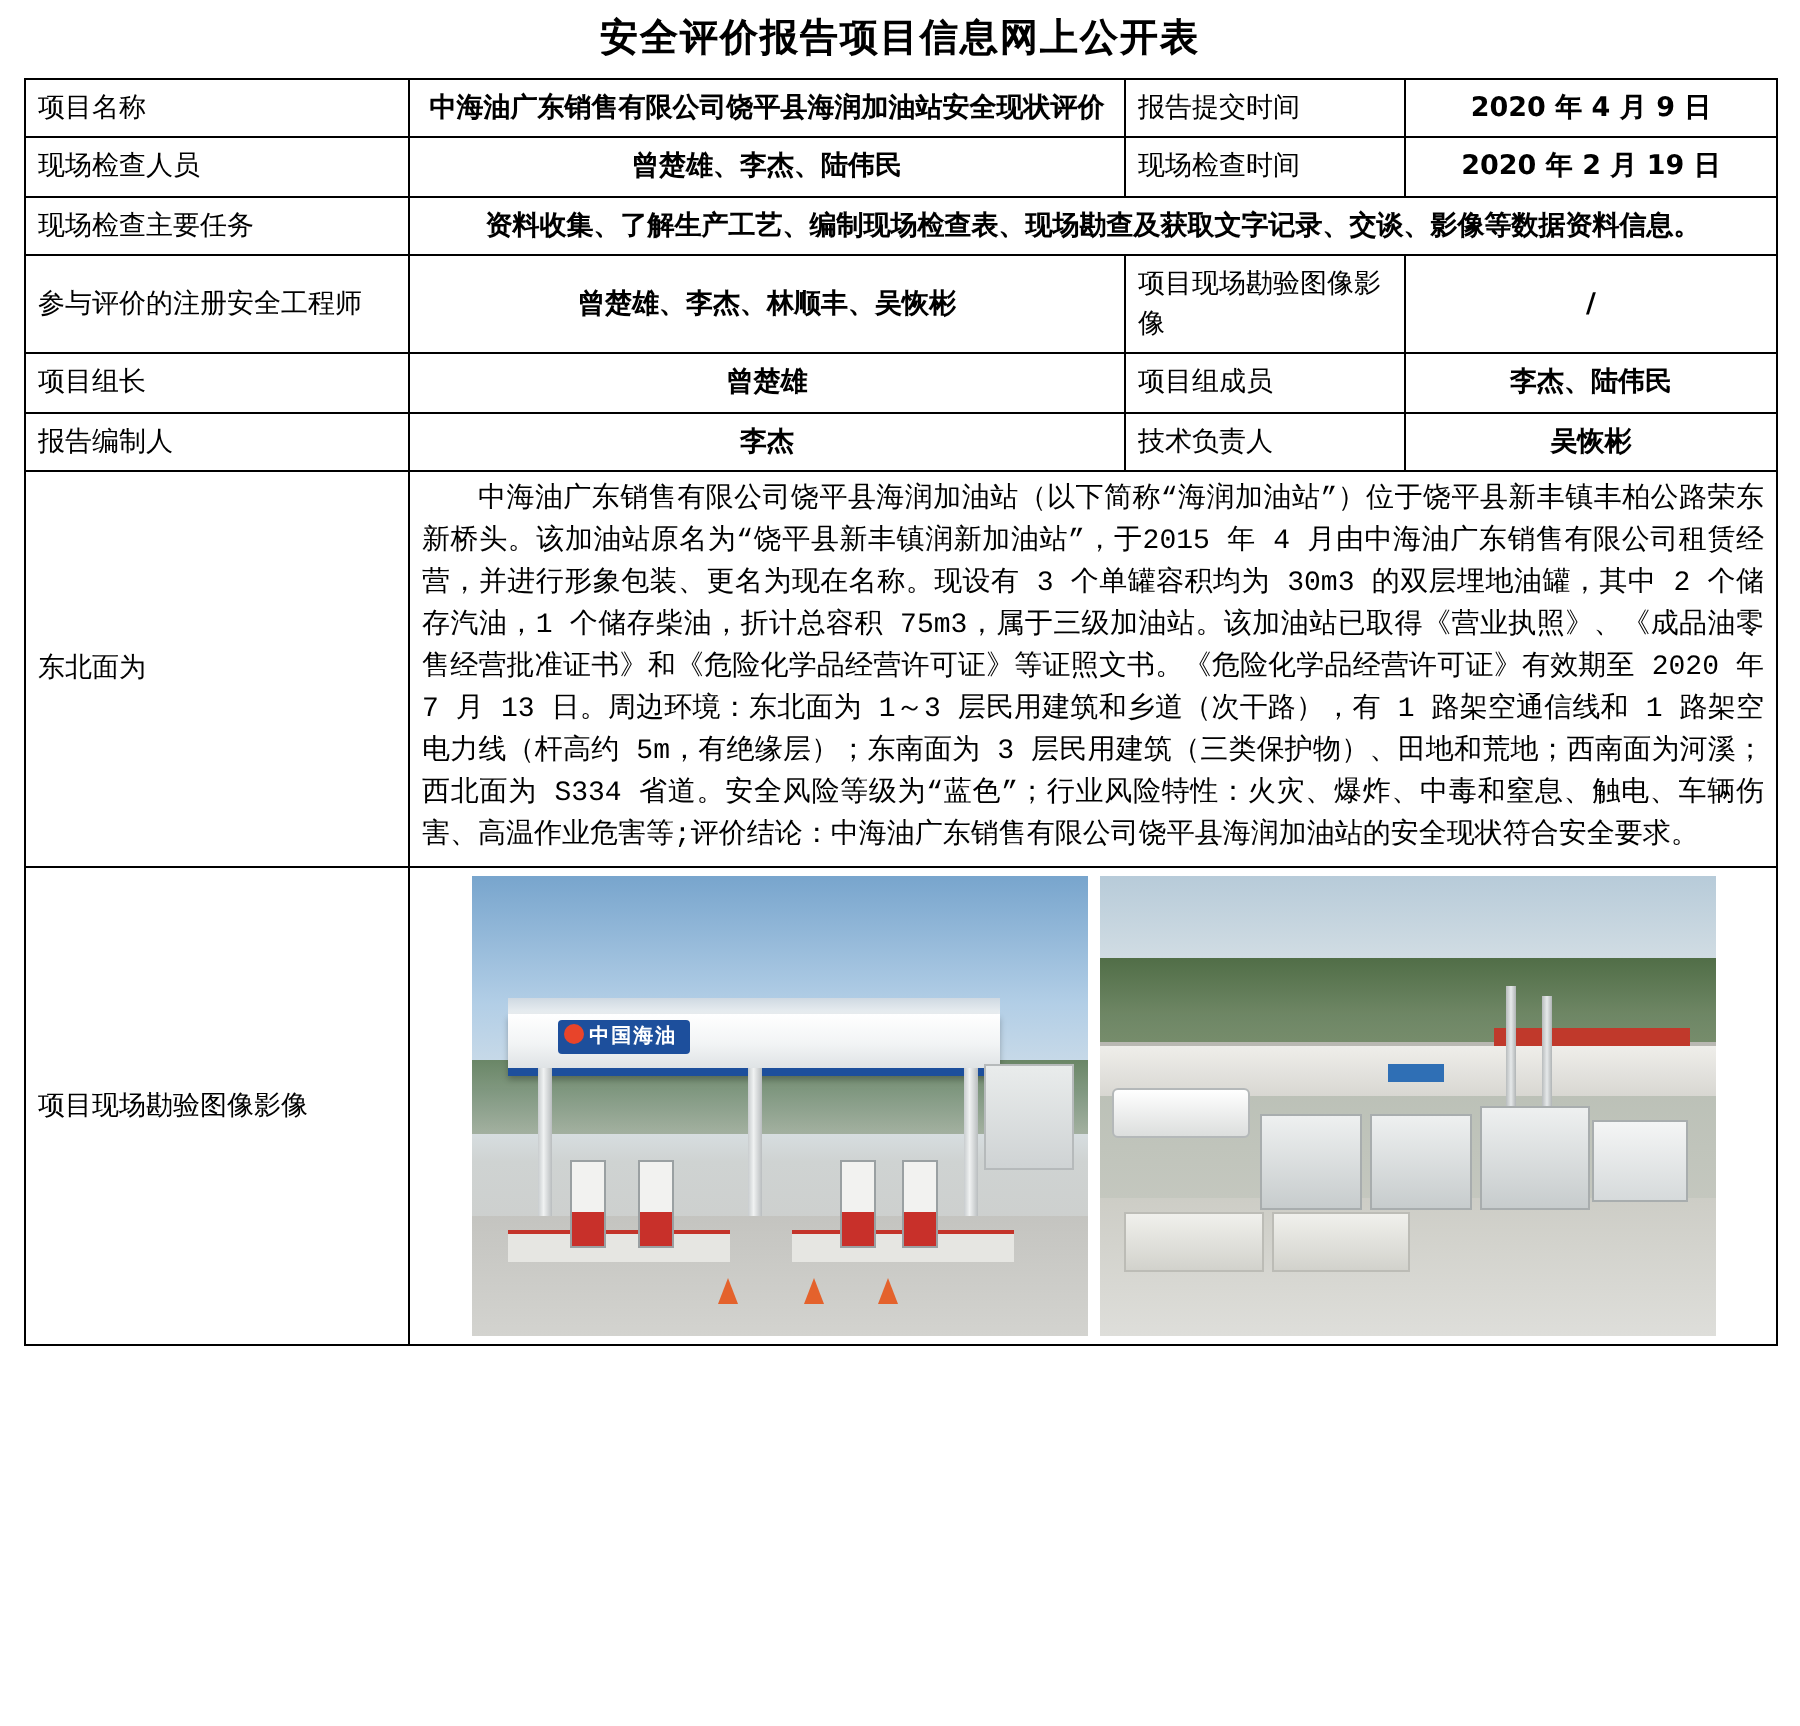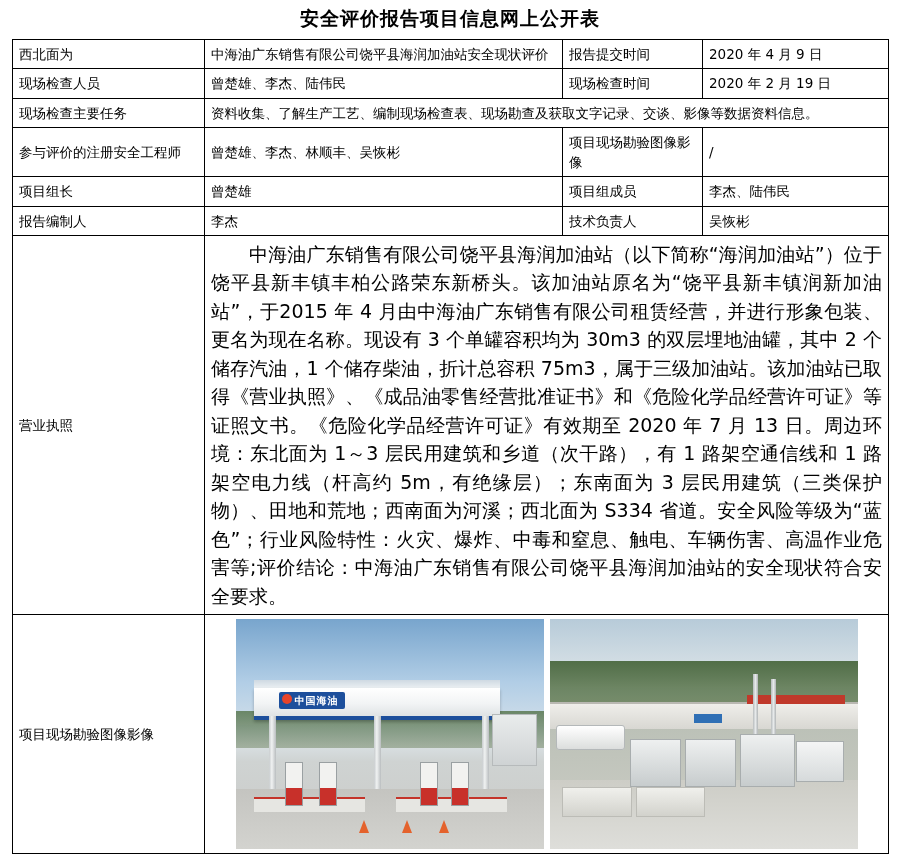--- a/index.html
+++ b/index.html
@@ -238,7 +238,7 @@
     </colgroup>
     <tbody>
       <tr>
-        <td class="lbl">西北面为</td>
+        <td class="lbl">项目名称</td>
         <td class="val">中海油广东销售有限公司饶平县海润加油站安全现状评价</td>
         <td class="lbl">报告提交时间</td>
         <td class="val">2020 年 4 月 9 日</td>

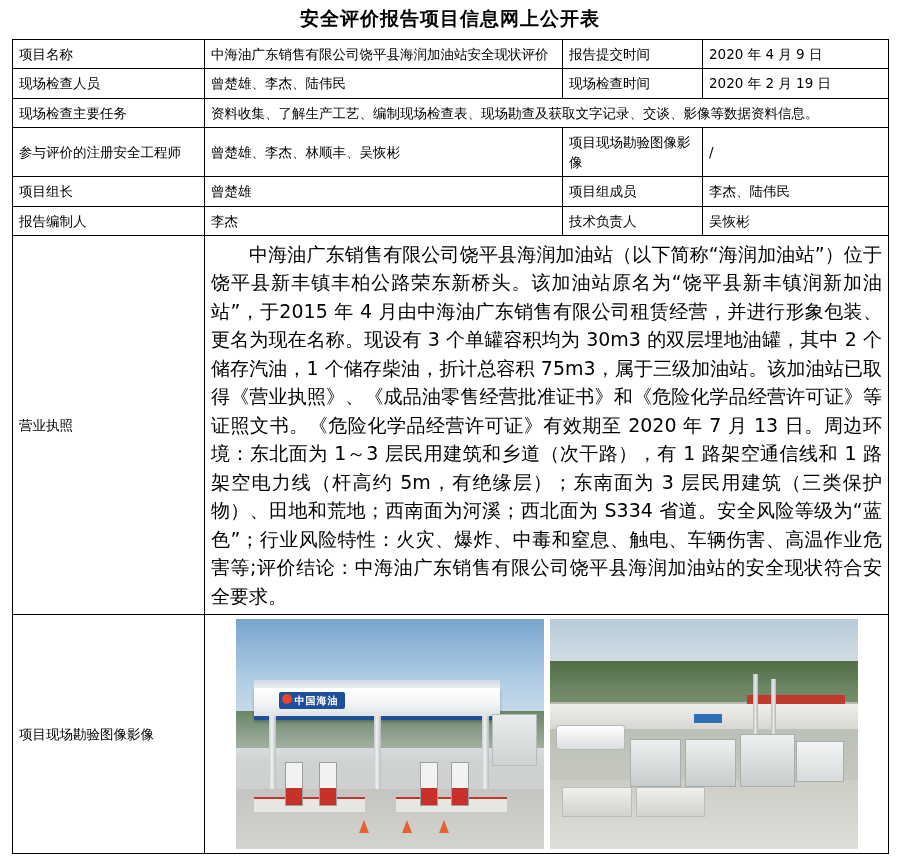--- a/index.html
+++ b/index.html
@@ -45,8 +45,9 @@
     padding-left: 8px;
   }
   .val {
-    text-align: left;
+    text-align: center;
     padding-left: 8px;
+    font-weight: bold;
   }
   .c-lbl1 { width: 192px; }
   .c-val1 { width: 358px; }

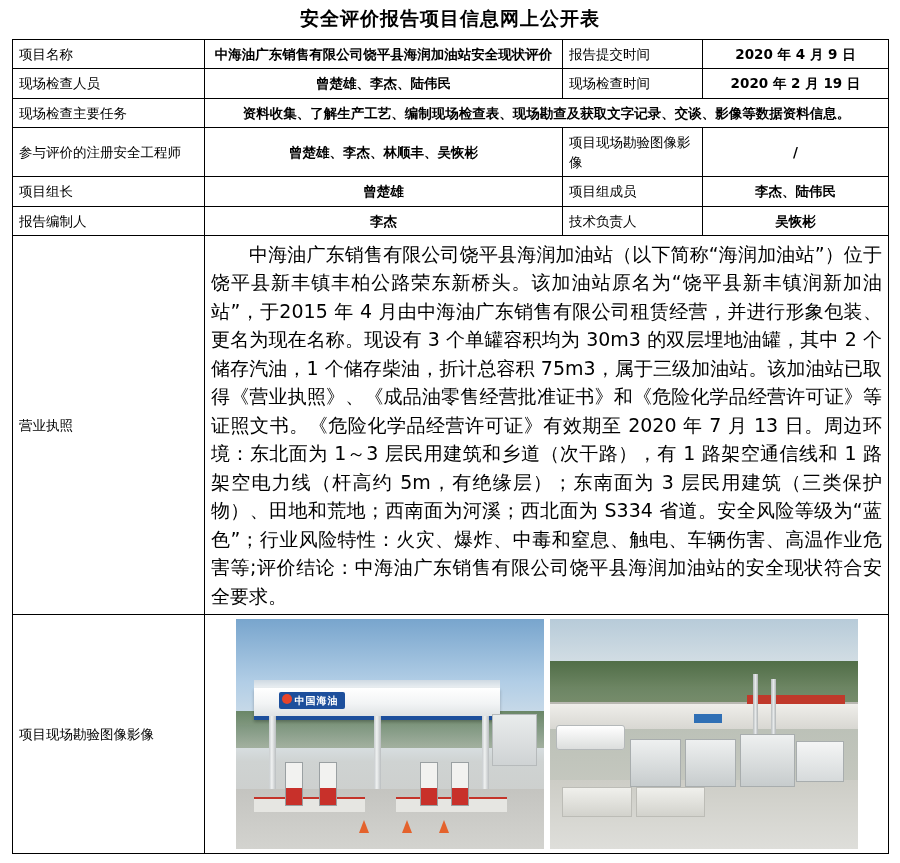--- a/index.html
+++ b/index.html
@@ -59,7 +59,8 @@
     text-justify: inter-ideograph;
     line-height: 1.72;
     padding: 6px 8px 6px 8px;
-    font-size: 19px;
+    font-size: 14px;
+    font-family: Liberation Mono, monospace;
   }
   .intro-cell p {
     margin: 0;

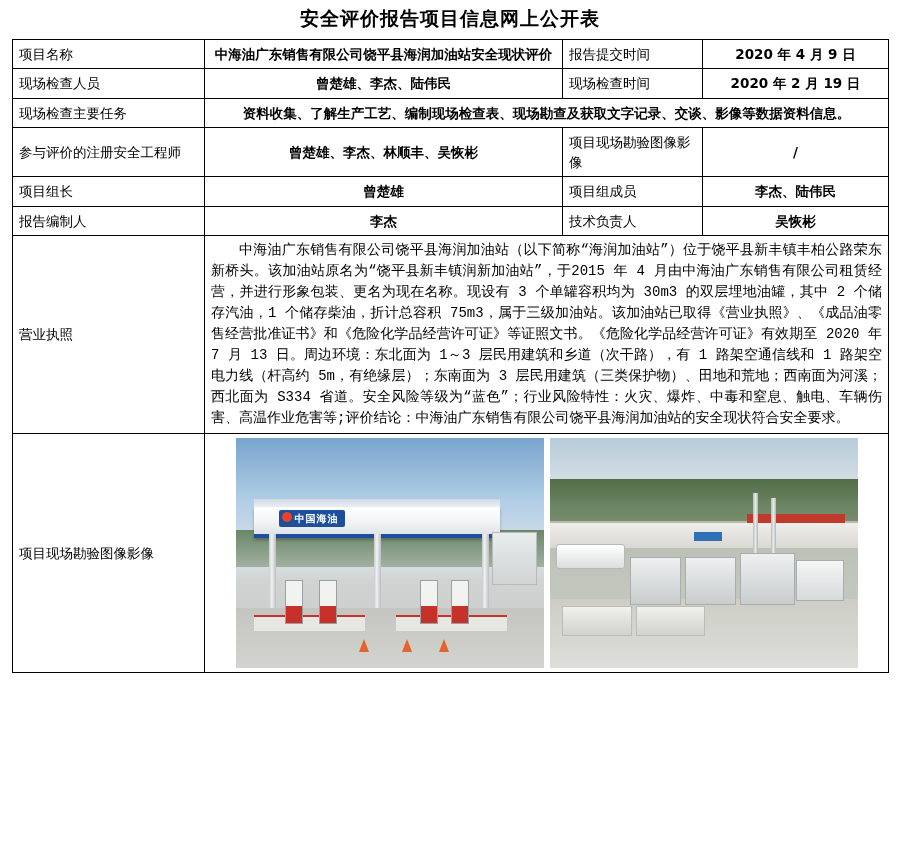--- a/index.html
+++ b/index.html
@@ -274,7 +274,7 @@
         <td class="val">吴恢彬</td>
       </tr>
       <tr>
-        <td class="label-mid">营业执照</td>
+        <td class="label-mid">东北面为</td>
         <td class="intro-cell" colspan="3">
           <p>中海油广东销售有限公司饶平县海润加油站（以下简称“海润加油站”）位于饶平县新丰镇丰柏公路荣东新桥头。该加油站原名为“饶平县新丰镇润新加油站”，于2015 年 4 月由中海油广东销售有限公司租赁经营，并进行形象包装、更名为现在名称。现设有 3 个单罐容积均为 30m3 的双层埋地油罐，其中 2 个储存汽油，1 个储存柴油，折计总容积 75m3，属于三级加油站。该加油站已取得《营业执照》、《成品油零售经营批准证书》和《危险化学品经营许可证》等证照文书。《危险化学品经营许可证》有效期至 2020 年 7 月 13 日。周边环境：东北面为 1～3 层民用建筑和乡道（次干路），有 1 路架空通信线和 1 路架空电力线（杆高约 5m，有绝缘层）；东南面为 3 层民用建筑（三类保护物）、田地和荒地；西南面为河溪；西北面为 S334 省道。安全风险等级为“蓝色”；行业风险特性：火灾、爆炸、中毒和窒息、触电、车辆伤害、高温作业危害等;评价结论：中海油广东销售有限公司饶平县海润加油站的安全现状符合安全要求。</p>
         </td>

